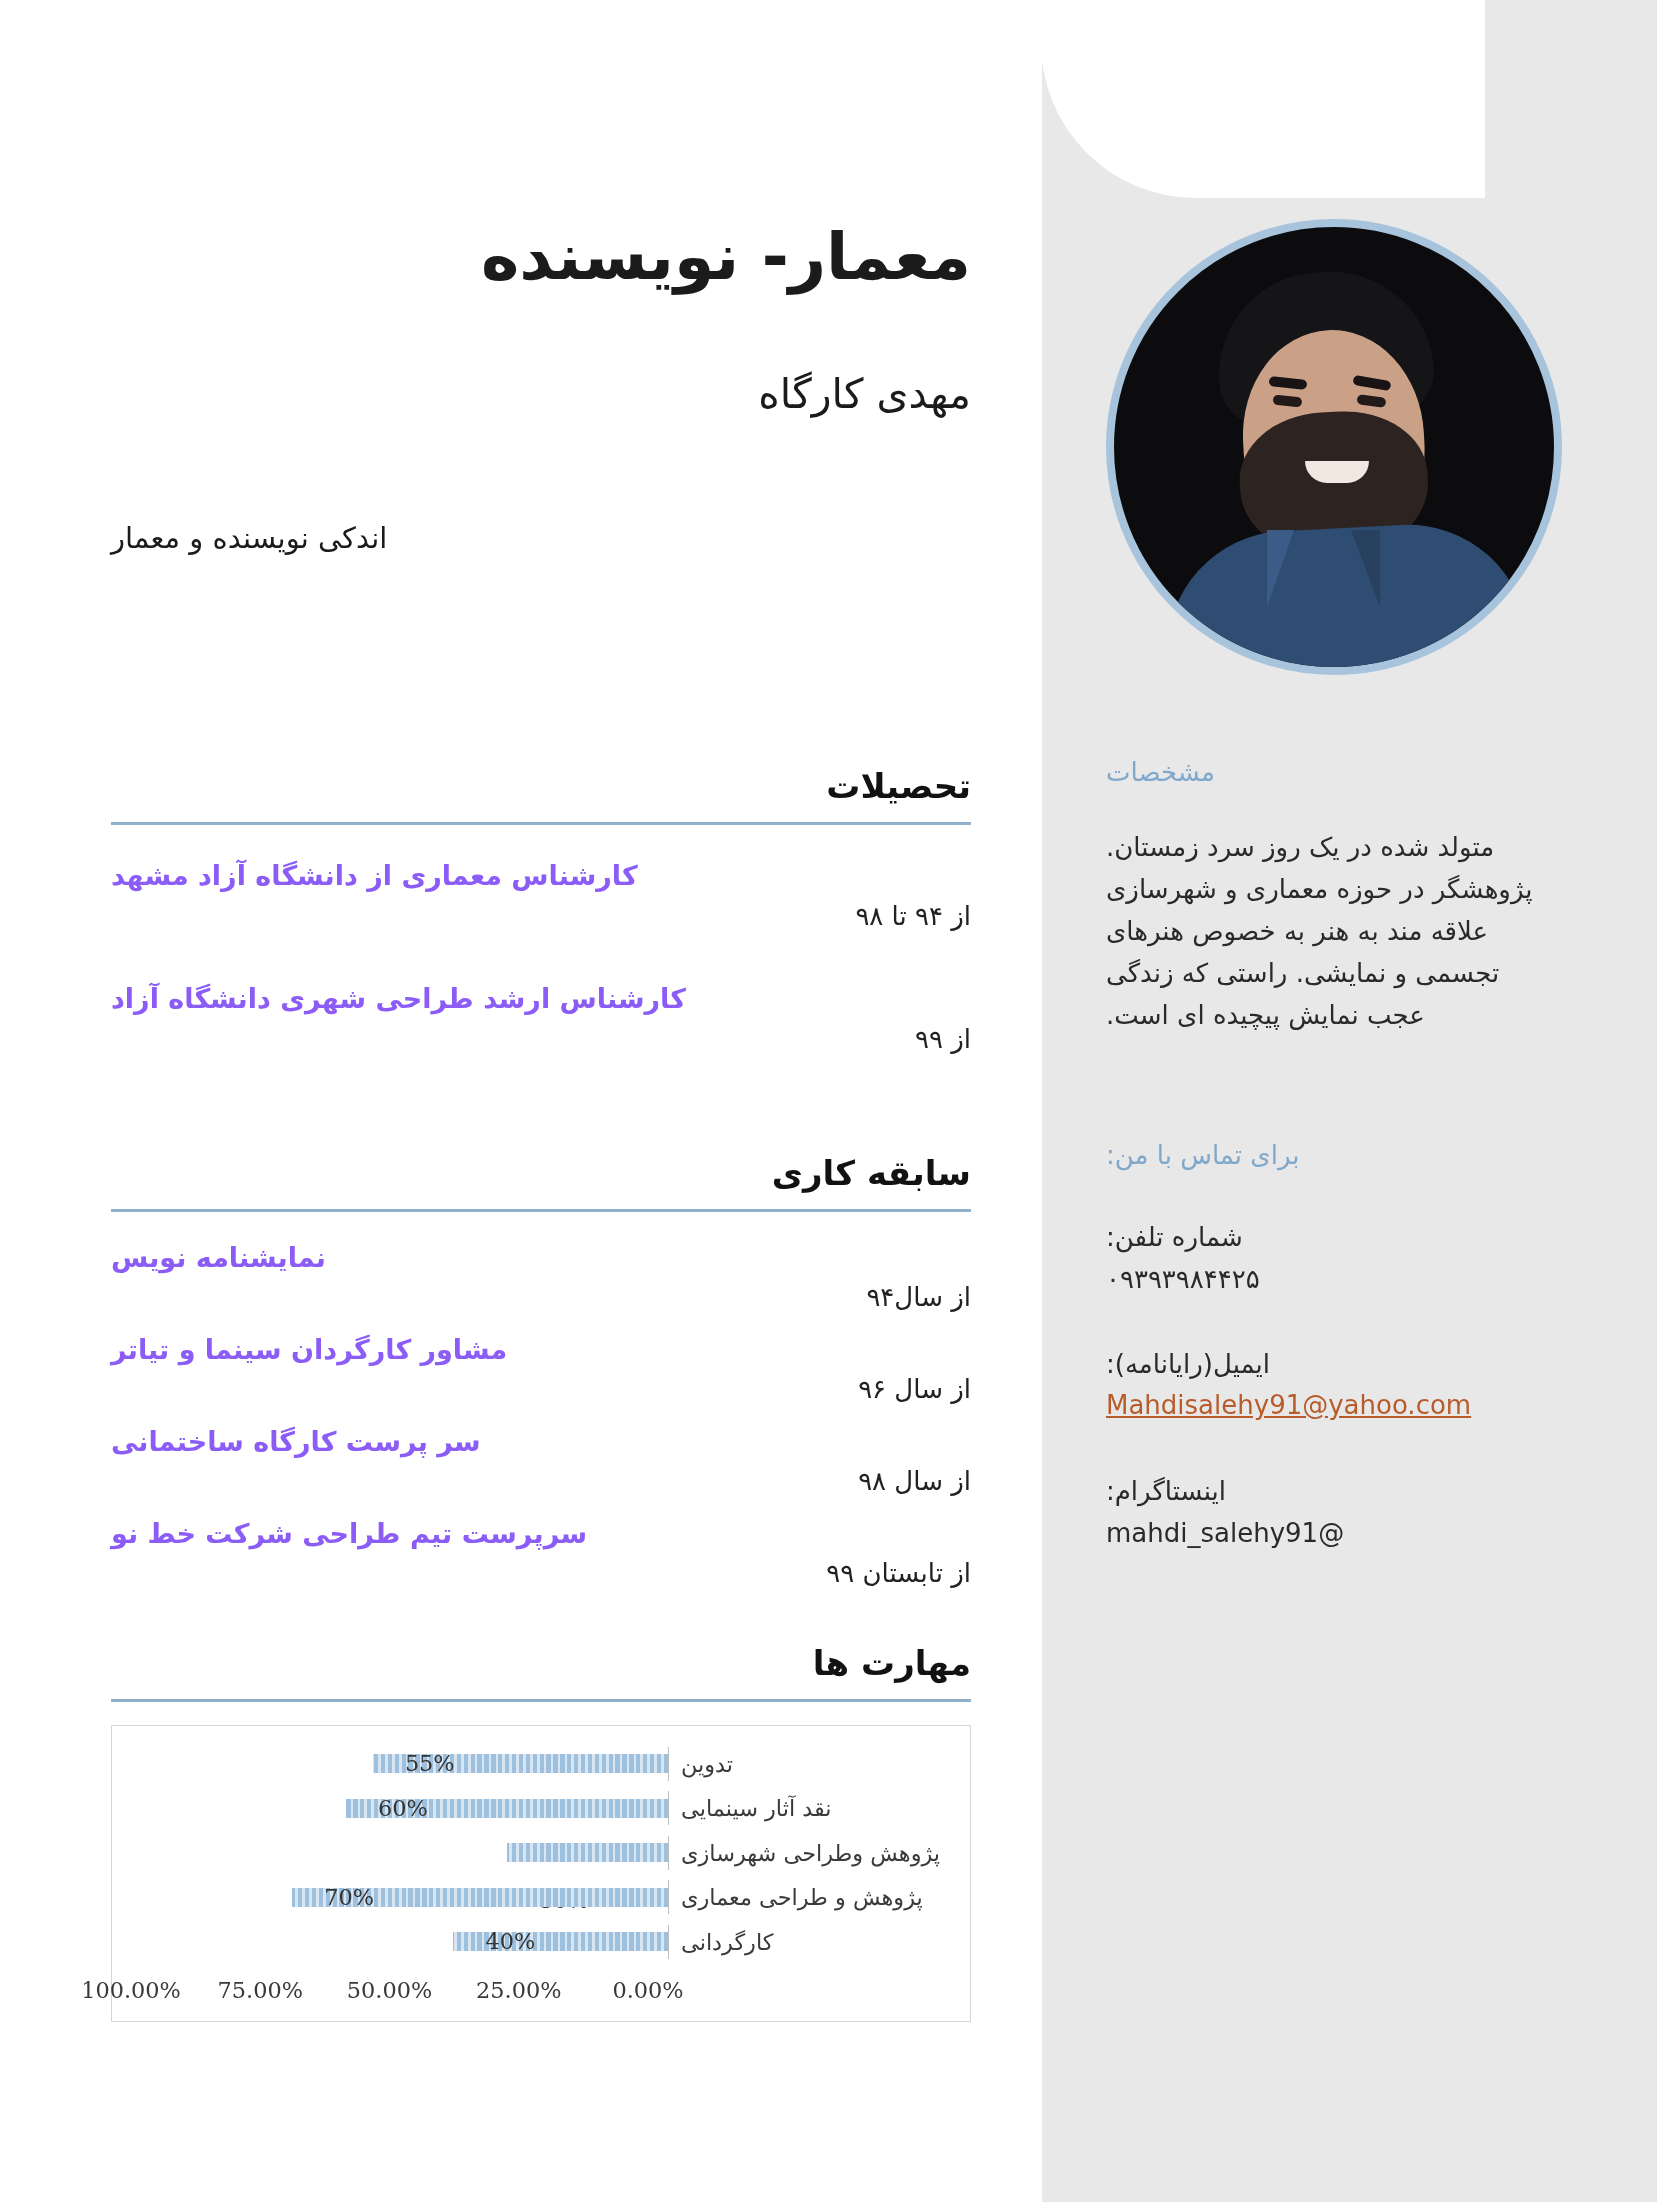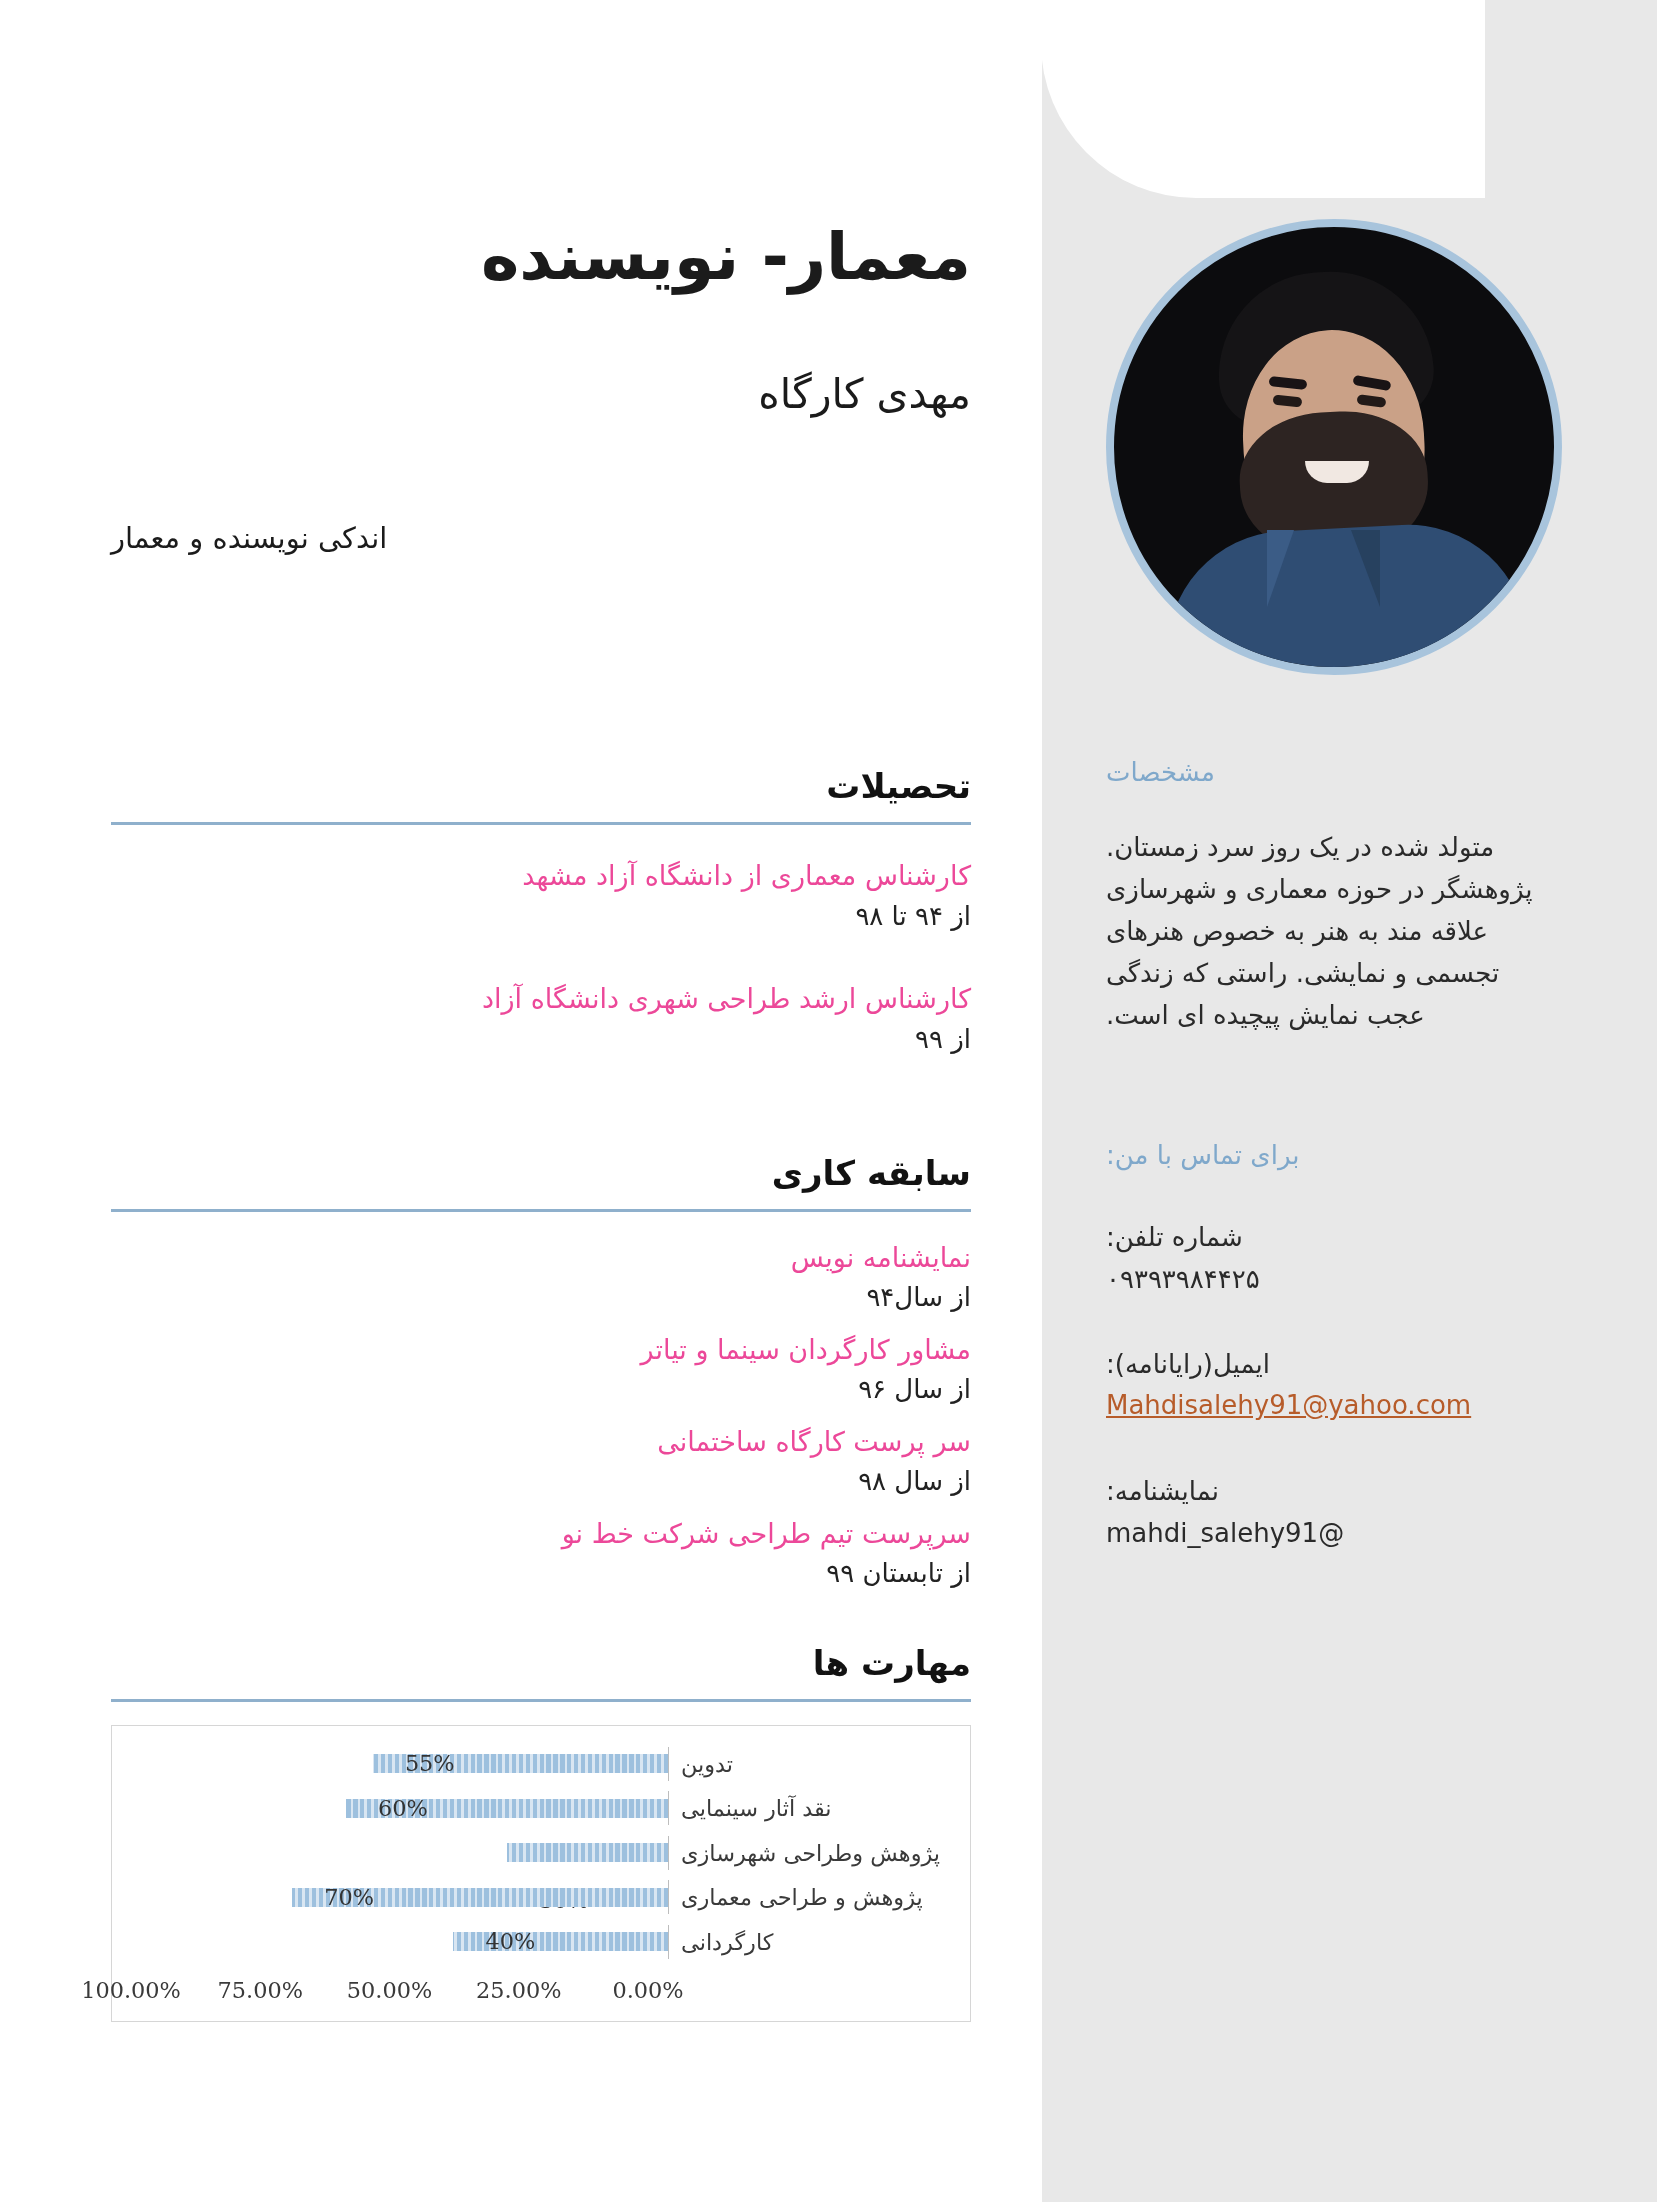--- a/index.html
+++ b/index.html
@@ -258,10 +258,10 @@
     position: absolute;
     left: 112px;
     width: 860px;
-    text-align: right;
+    text-align: left;
     font-size: 27px;
-    font-weight: 400;
-    color: #ec4899;
+    font-weight: 700;
+    color: #8b5cf6;
   }
   .entry-sub {
     position: absolute;

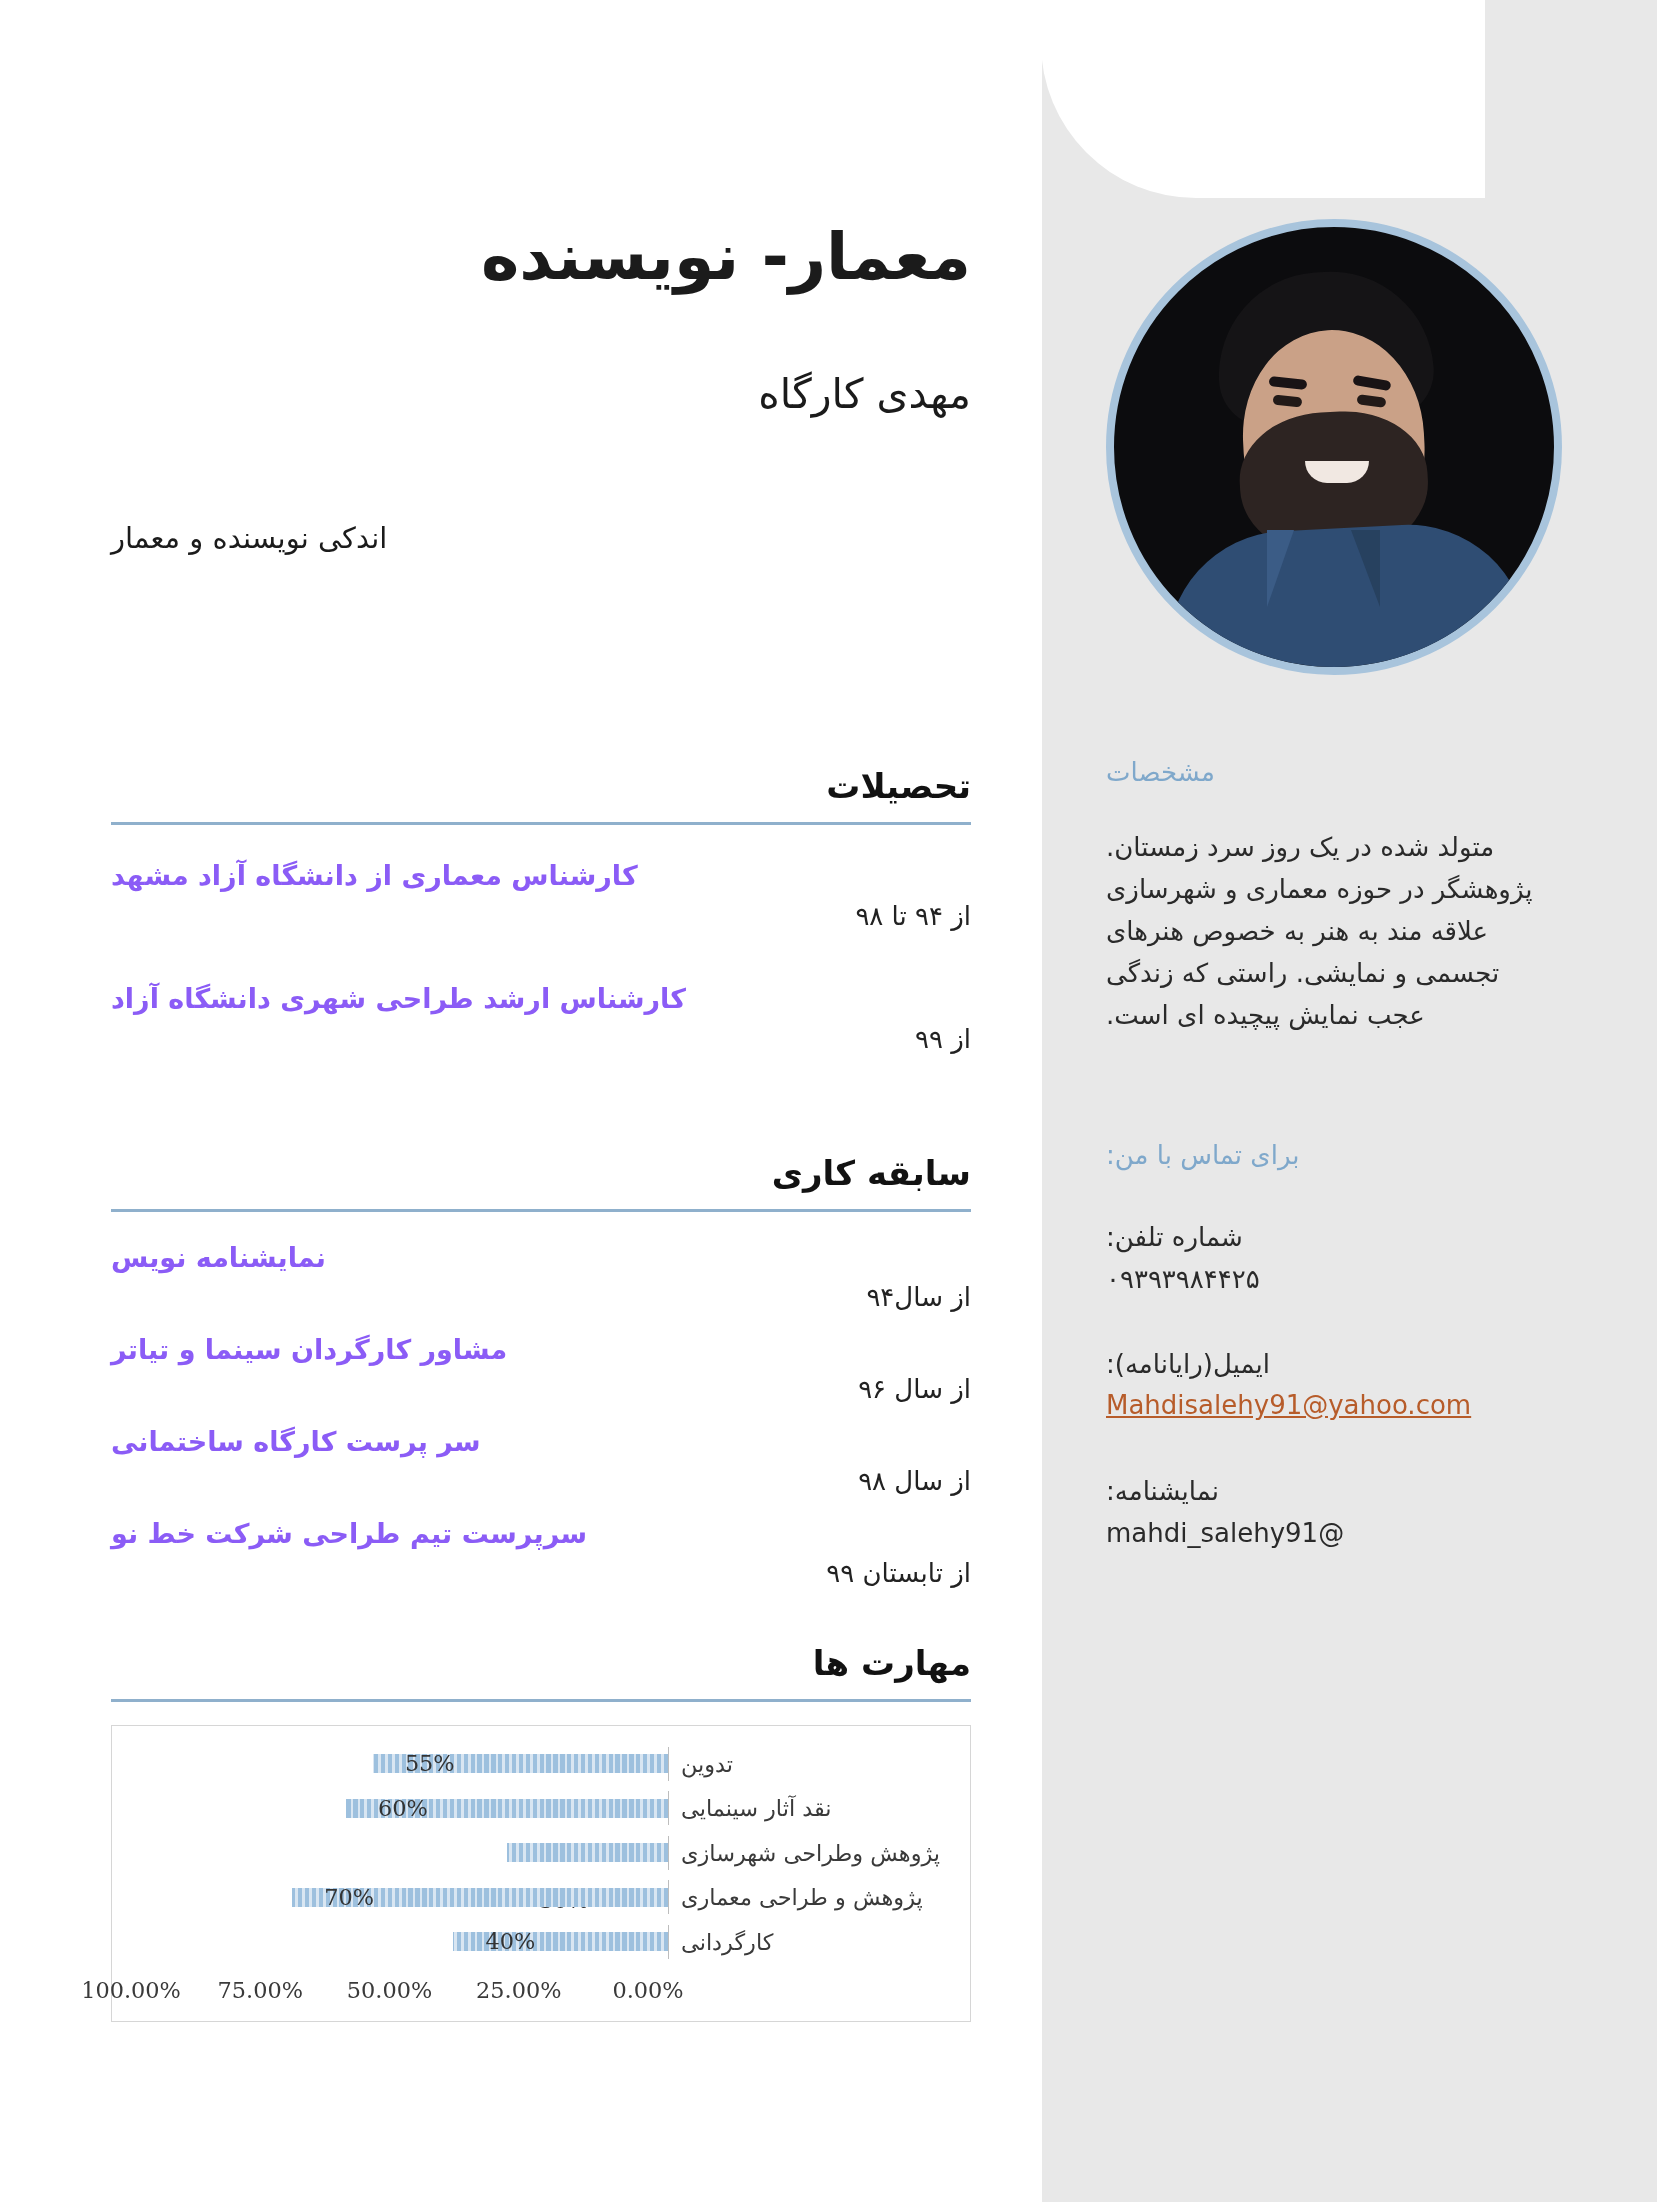--- a/index.html
+++ b/index.html
@@ -404,7 +404,7 @@
       <a class="side-link" href="#">Mahdisalehy91@yahoo.com</a>
     </div>
 
-    <div class="side-label" style="top:1471px;">نمایشنامه:</div>
+    <div class="side-label" style="top:1471px;">اینستاگرام:</div>
     <div class="side-label" style="top:1513px;">@mahdi_salehy91</div>
   </div>
 

